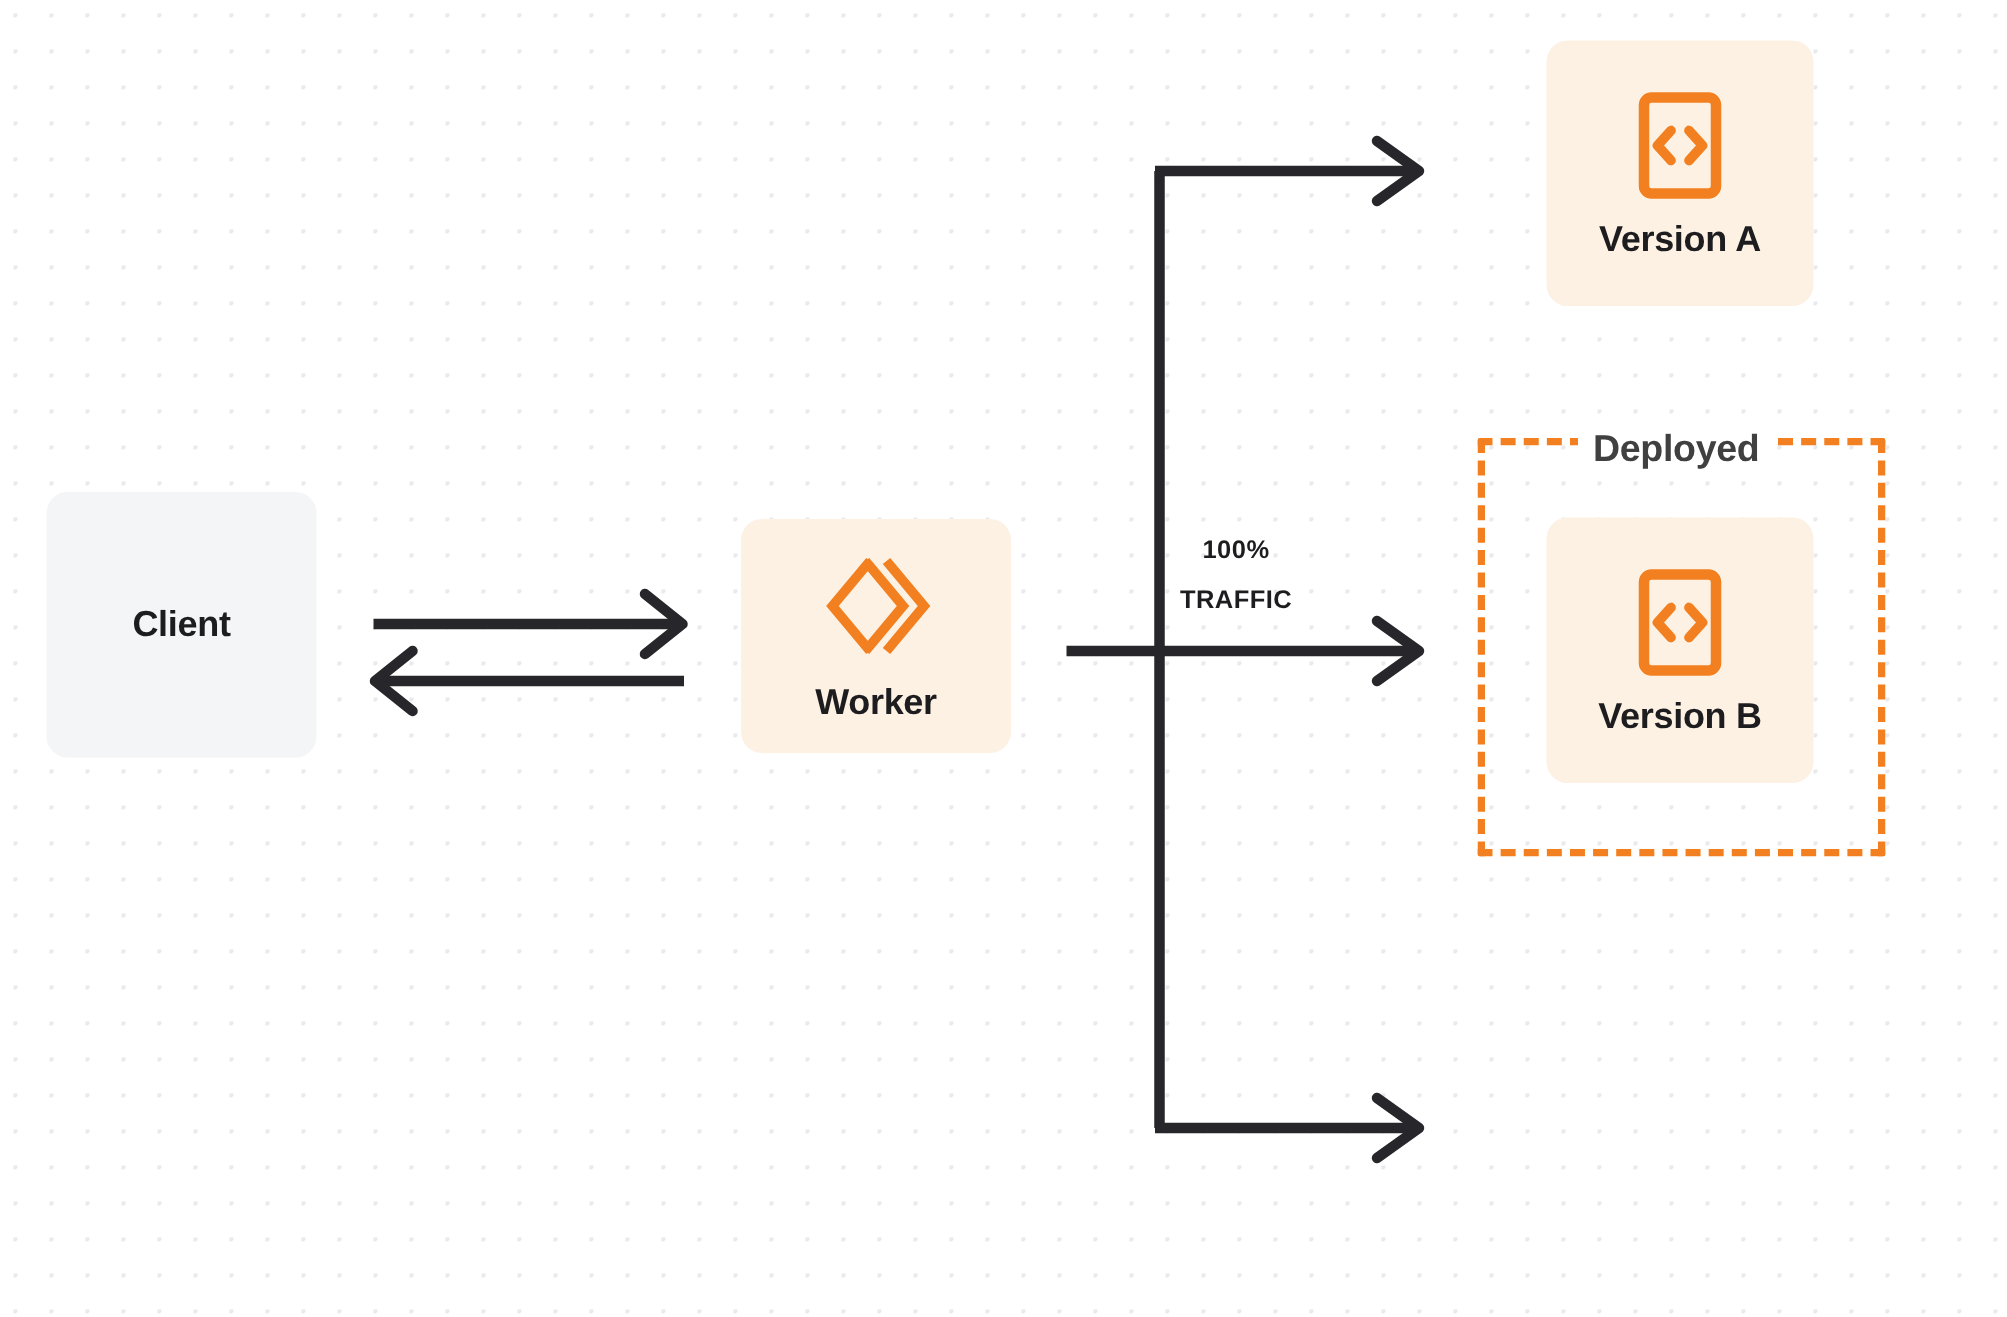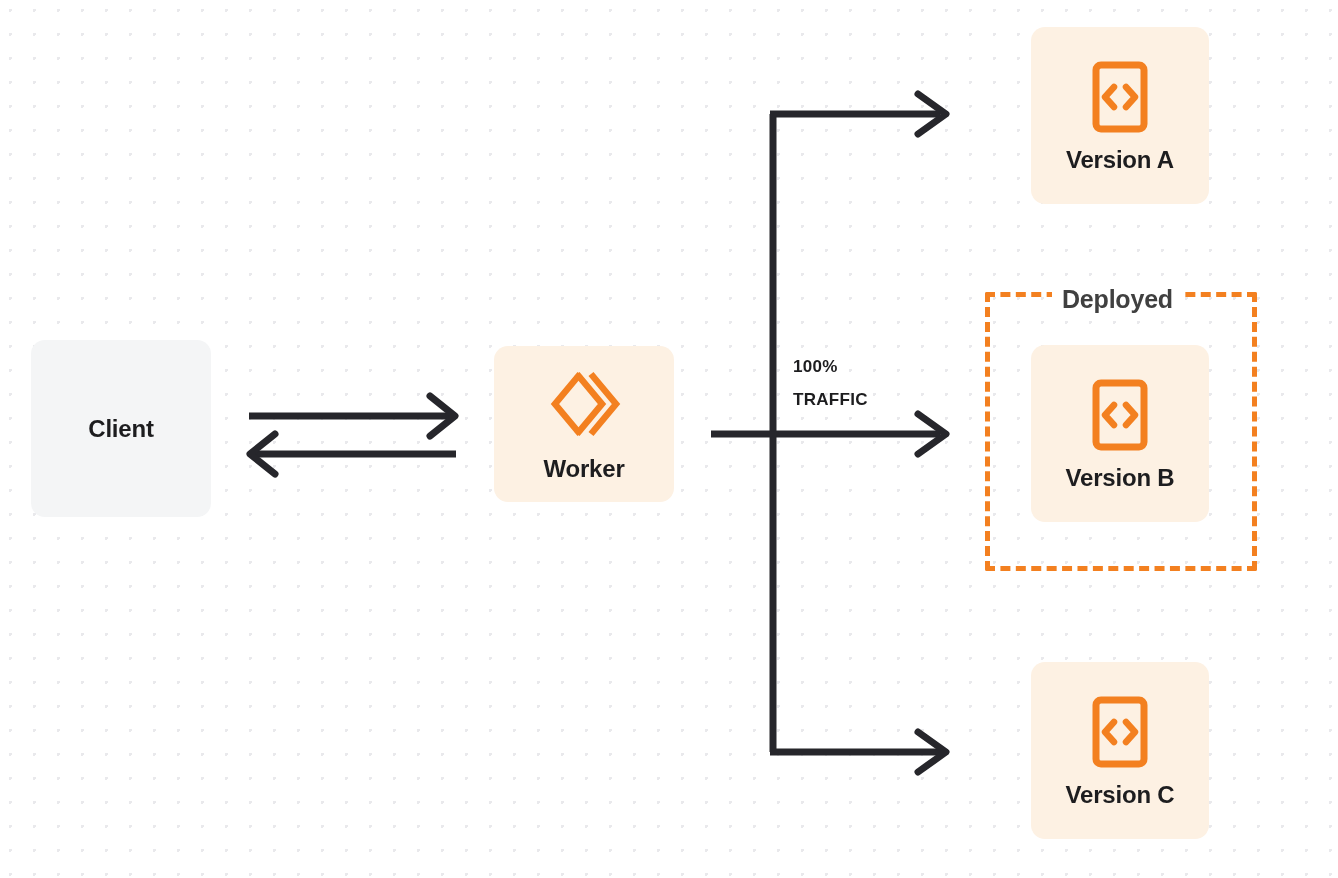--- a/index.html
+++ b/index.html
@@ -99,9 +99,10 @@
   
   #traffic-label {
     position: absolute;
-    left: 793px;
+    left: 754px;
     top: 350px;
     width: 140px;
+    text-align: center;
     color: #1d1d1f;
     font-size: 17px;
     font-weight: bold;

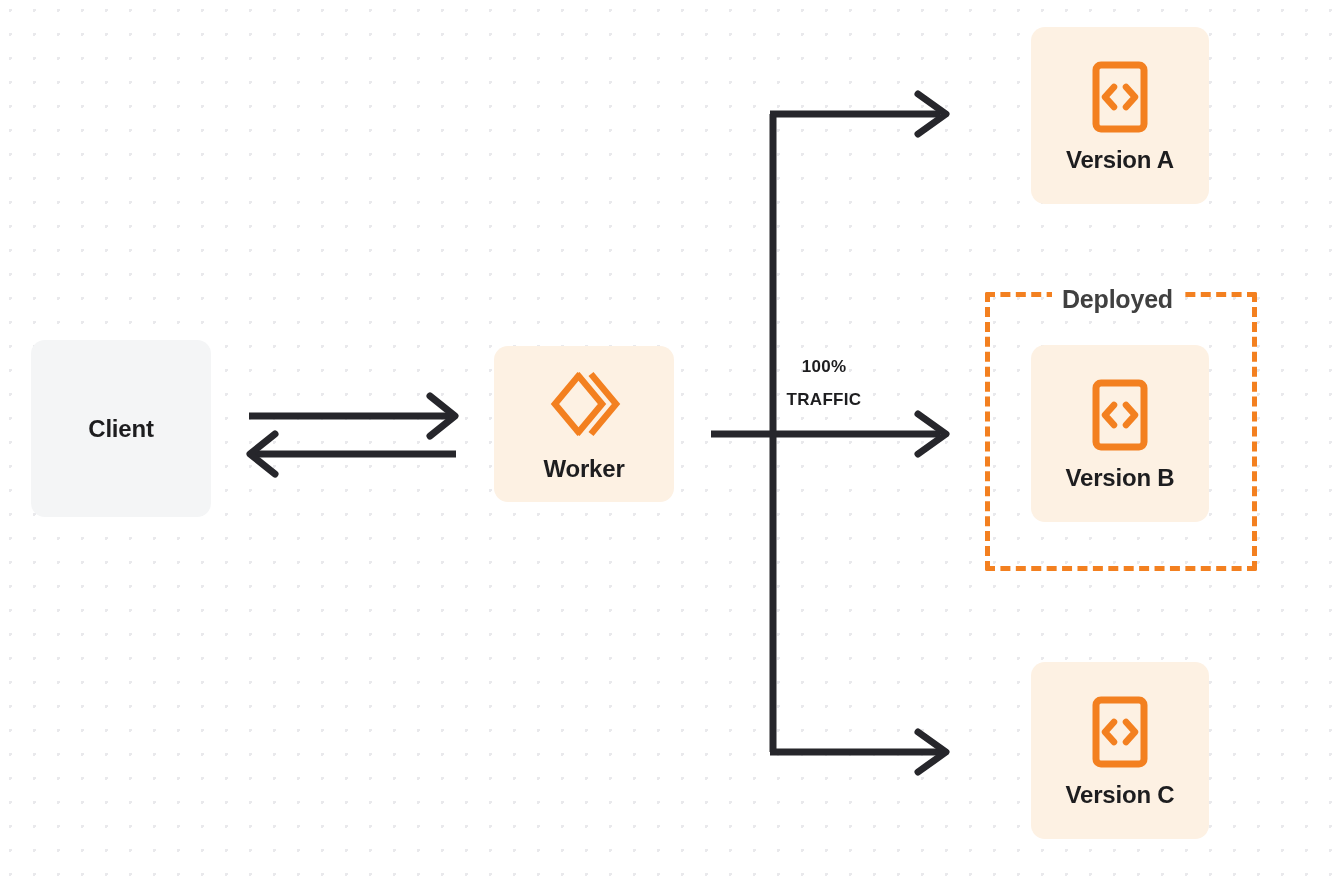--- a/index.html
+++ b/index.html
@@ -40,7 +40,7 @@
   
   #client-node {
     left: 31px;
-    top: 340px;
+    top: 328px;
     width: 180px;
     height: 177px;
     background: #f4f5f6;

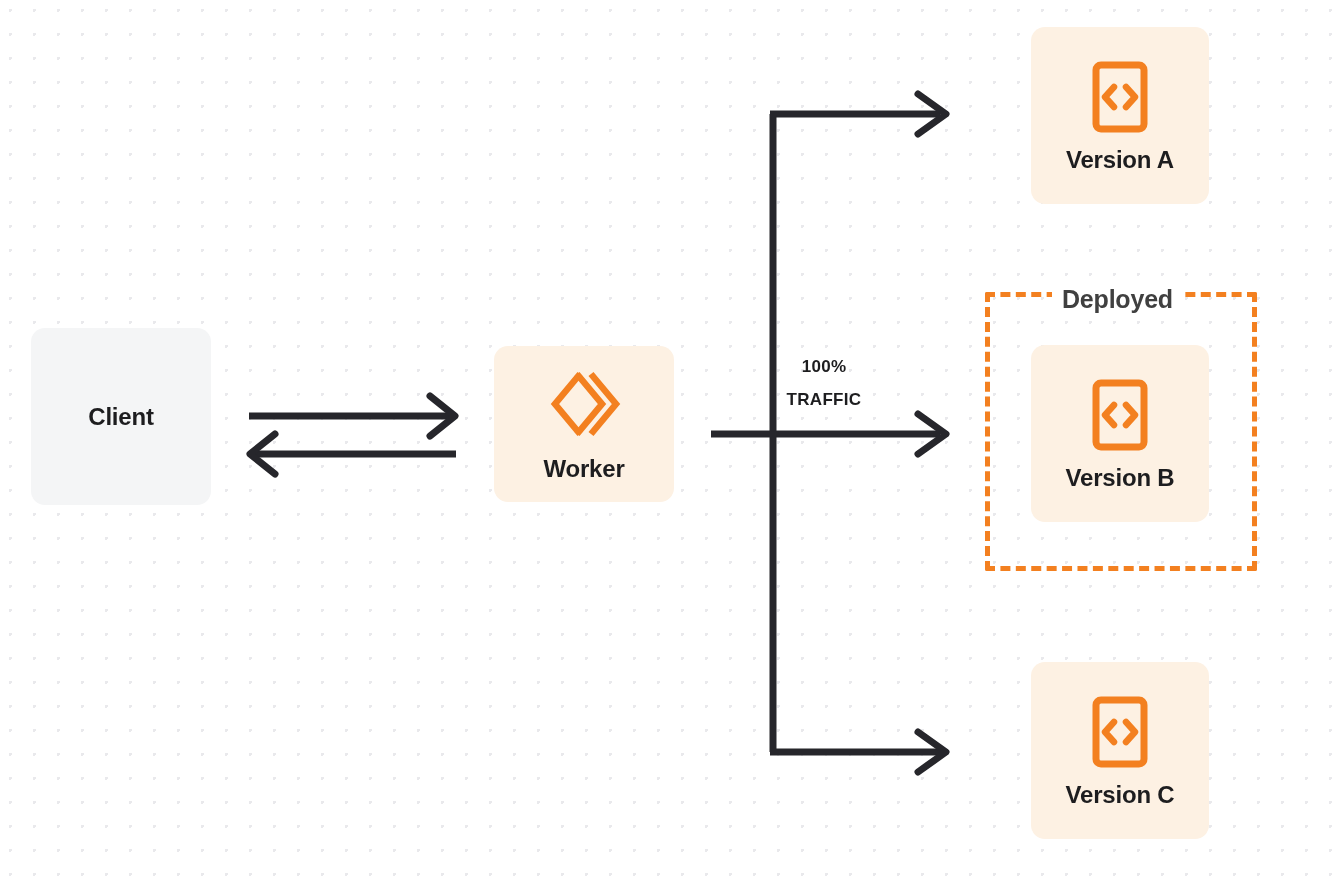--- a/index.html
+++ b/index.html
@@ -197,16 +197,6 @@
     <span class="node-label">Version A</span>
   </div>
 
-  <div class="node version-node" id="version-c-node">
-    <span>
-      <svg class="icon-svg" width="58" height="74" viewBox="0 0 58 74" xmlns="http://www.w3.org/2000/svg">
-        <rect x="5" y="5" width="48" height="64" rx="5" ry="5" fill="none" stroke="#f38020" stroke-width="7"></rect>
-        <path d="M23 27 L14 37 L23 47" fill="none" stroke="#f38020" stroke-width="6.5" stroke-linecap="round" stroke-linejoin="round"></path>
-        <path d="M35 27 L44 37 L35 47" fill="none" stroke="#f38020" stroke-width="6.5" stroke-linecap="round" stroke-linejoin="round"></path>
-      </svg>
-    </span>
-    <span class="node-label">Version C</span>
-  </div>
 
   <div id="deployed-group"></div>
   <div id="deployed-label">Deployed</div>

